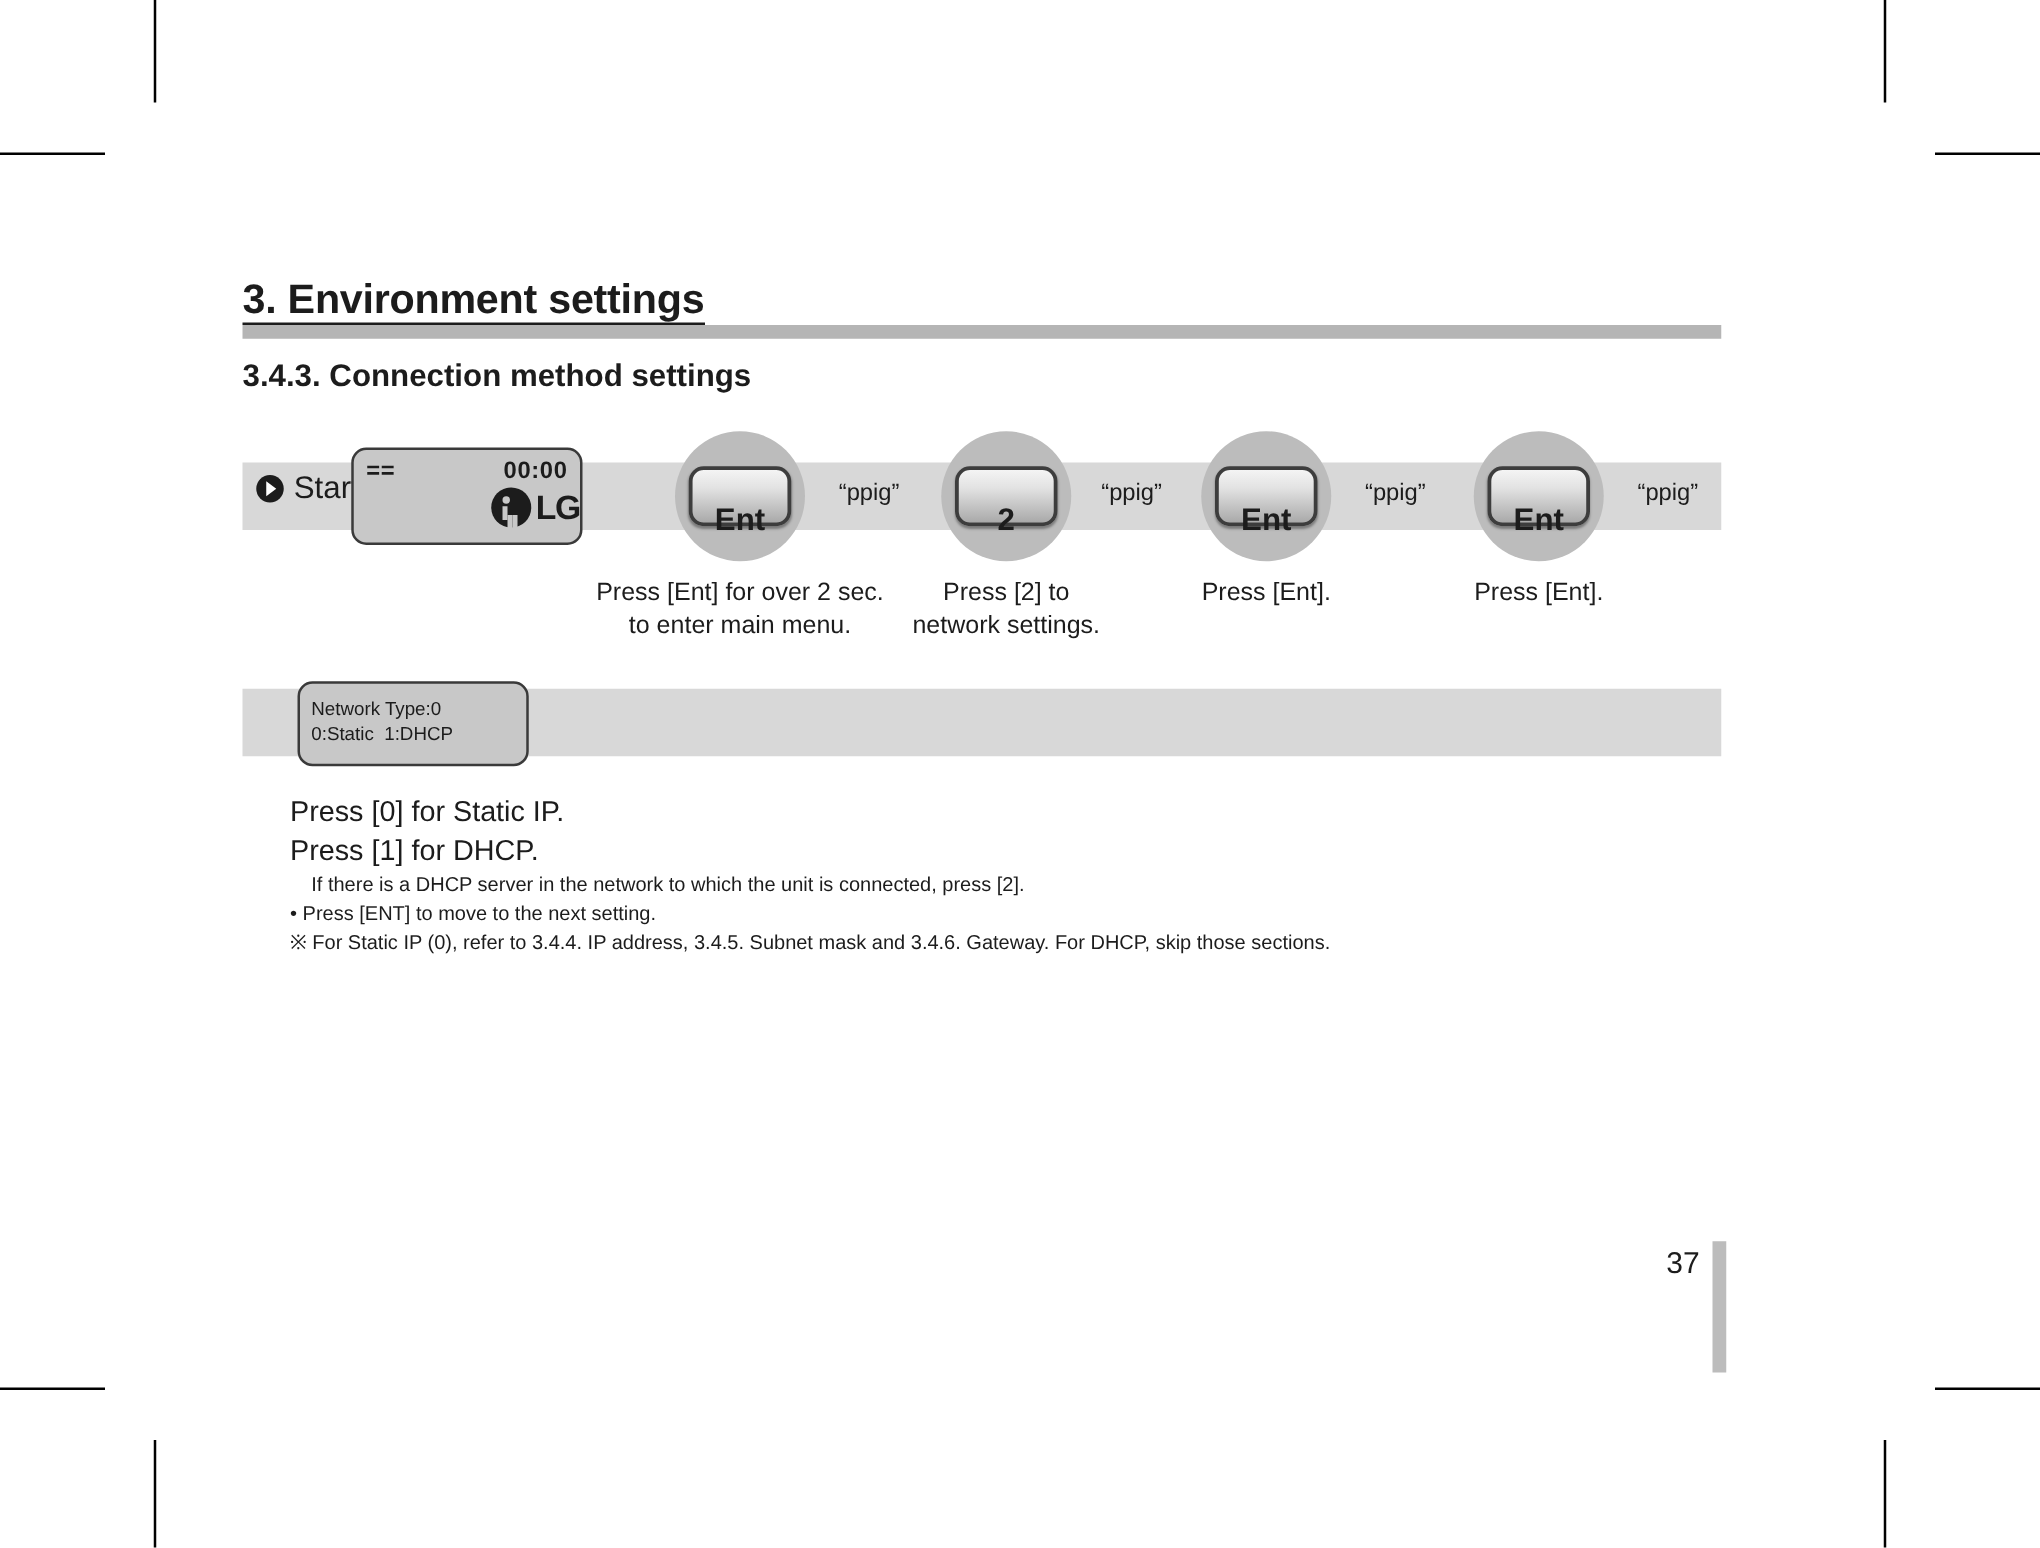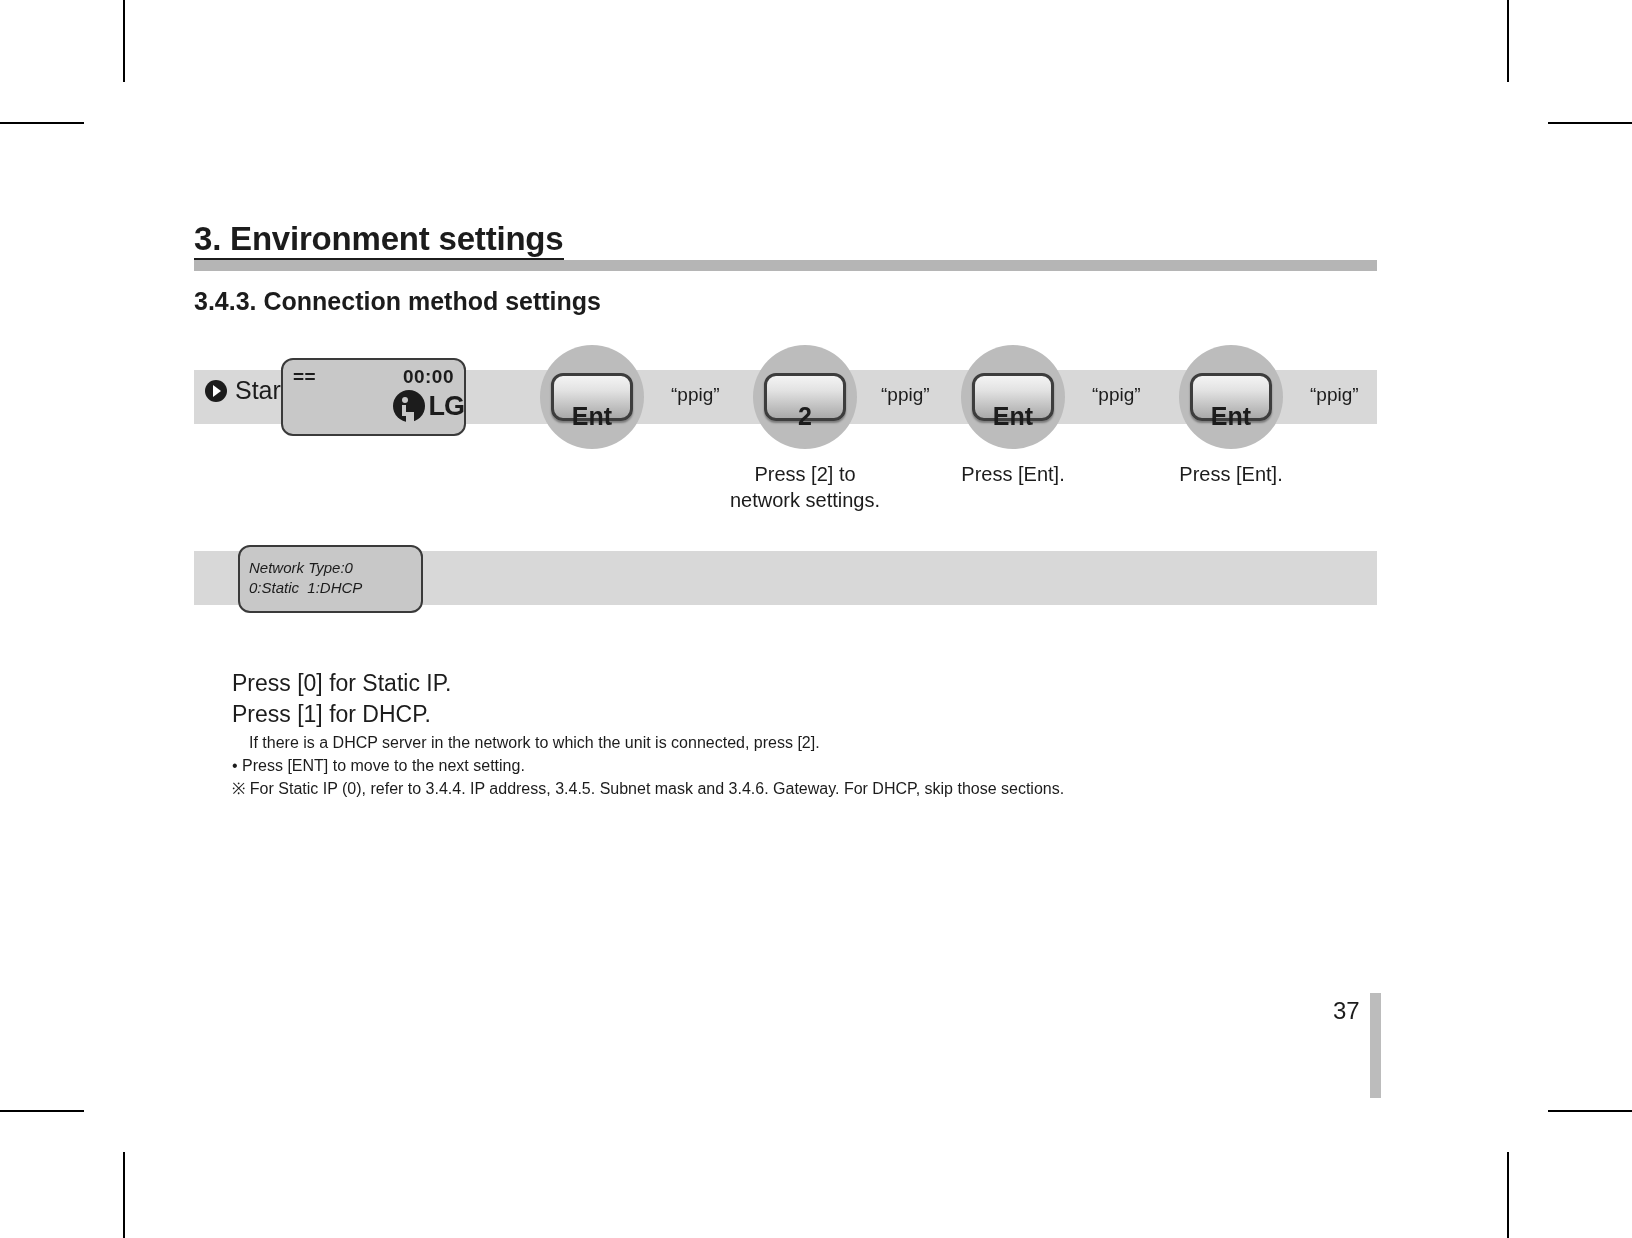--- a/index.html
+++ b/index.html
@@ -362,6 +362,8 @@
         <span class="key-label">Ent</span>
       </div>
     </div>
+    <div class="step-caption">Press [Ent] for over 2 sec.
+to enter main menu.</div>
   </div>
   <div class="beep beep-1">“ppig”</div>
 

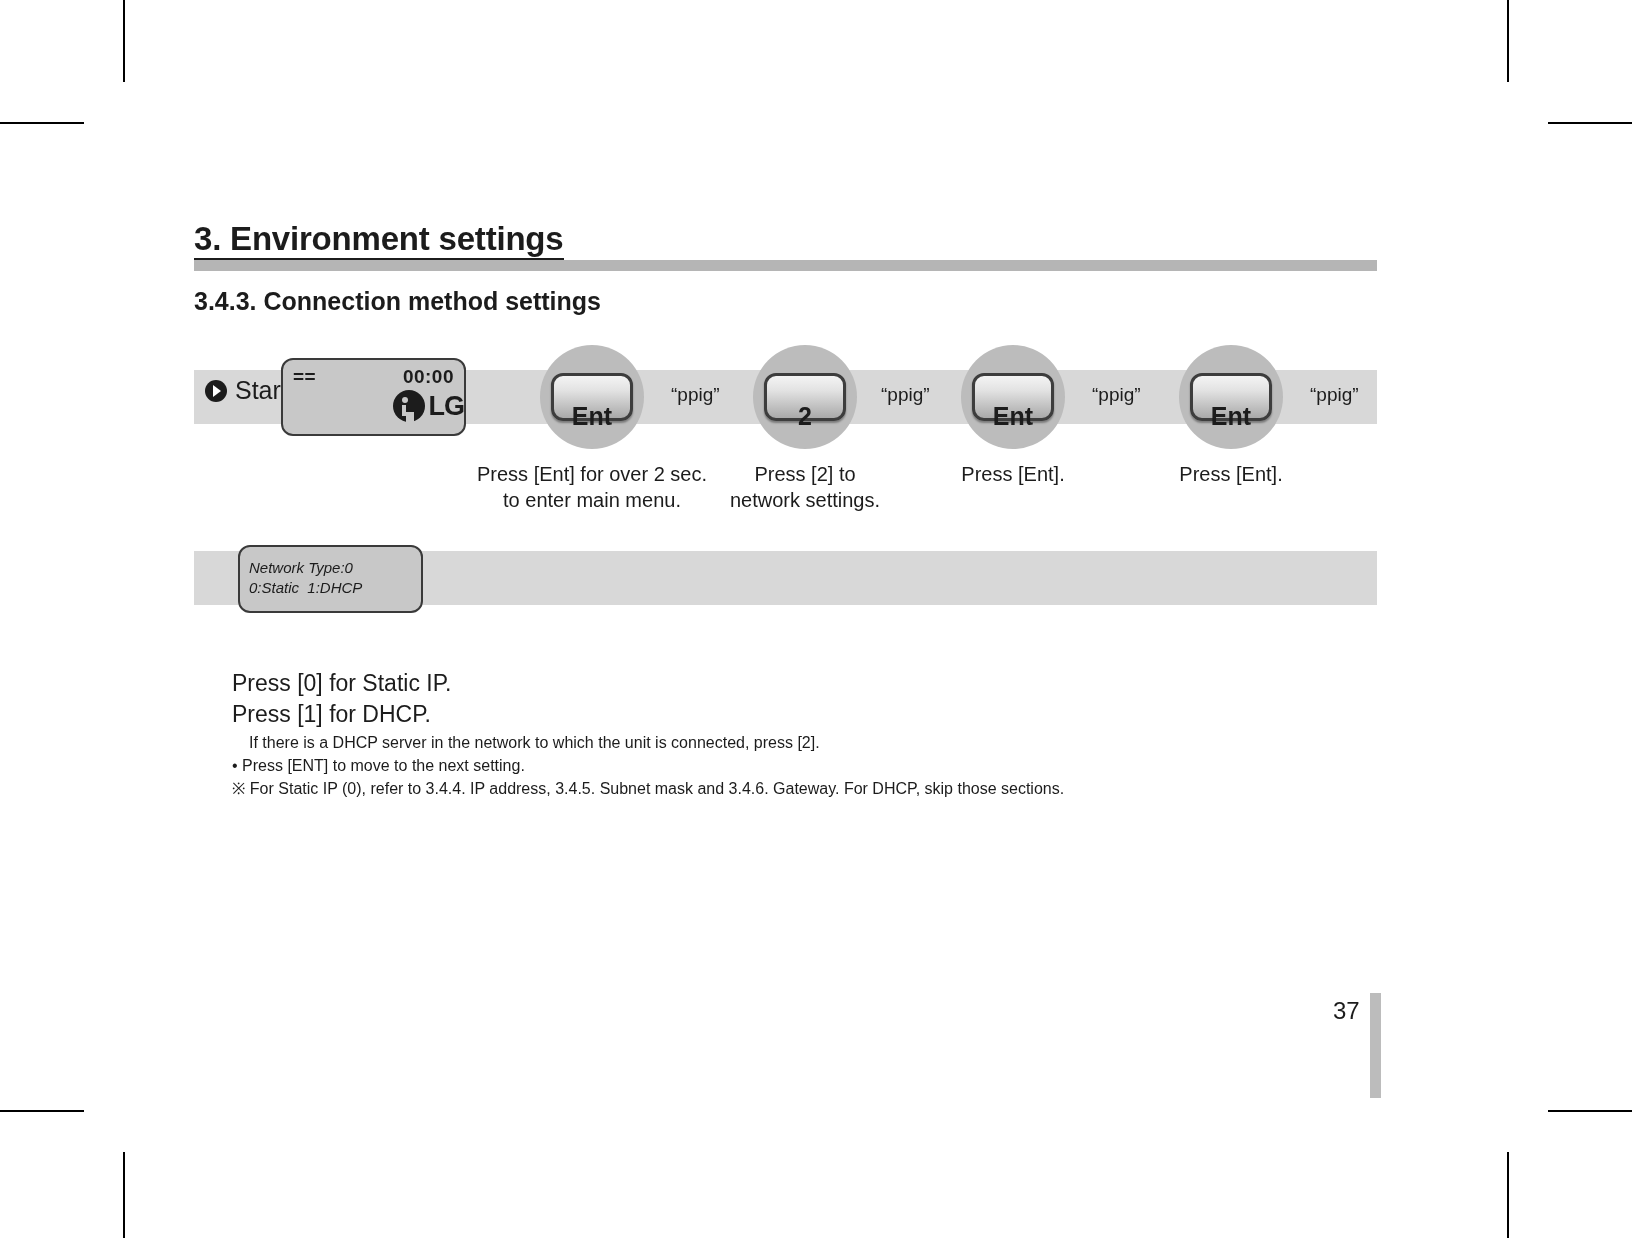--- a/index.html
+++ b/index.html
@@ -204,7 +204,6 @@
     width: 185px;
     height: 68px;
     padding: 11px 0 13px 9px;
-    font-style: italic;
   }
   .lcd-2-line {
     font-size: 15px;

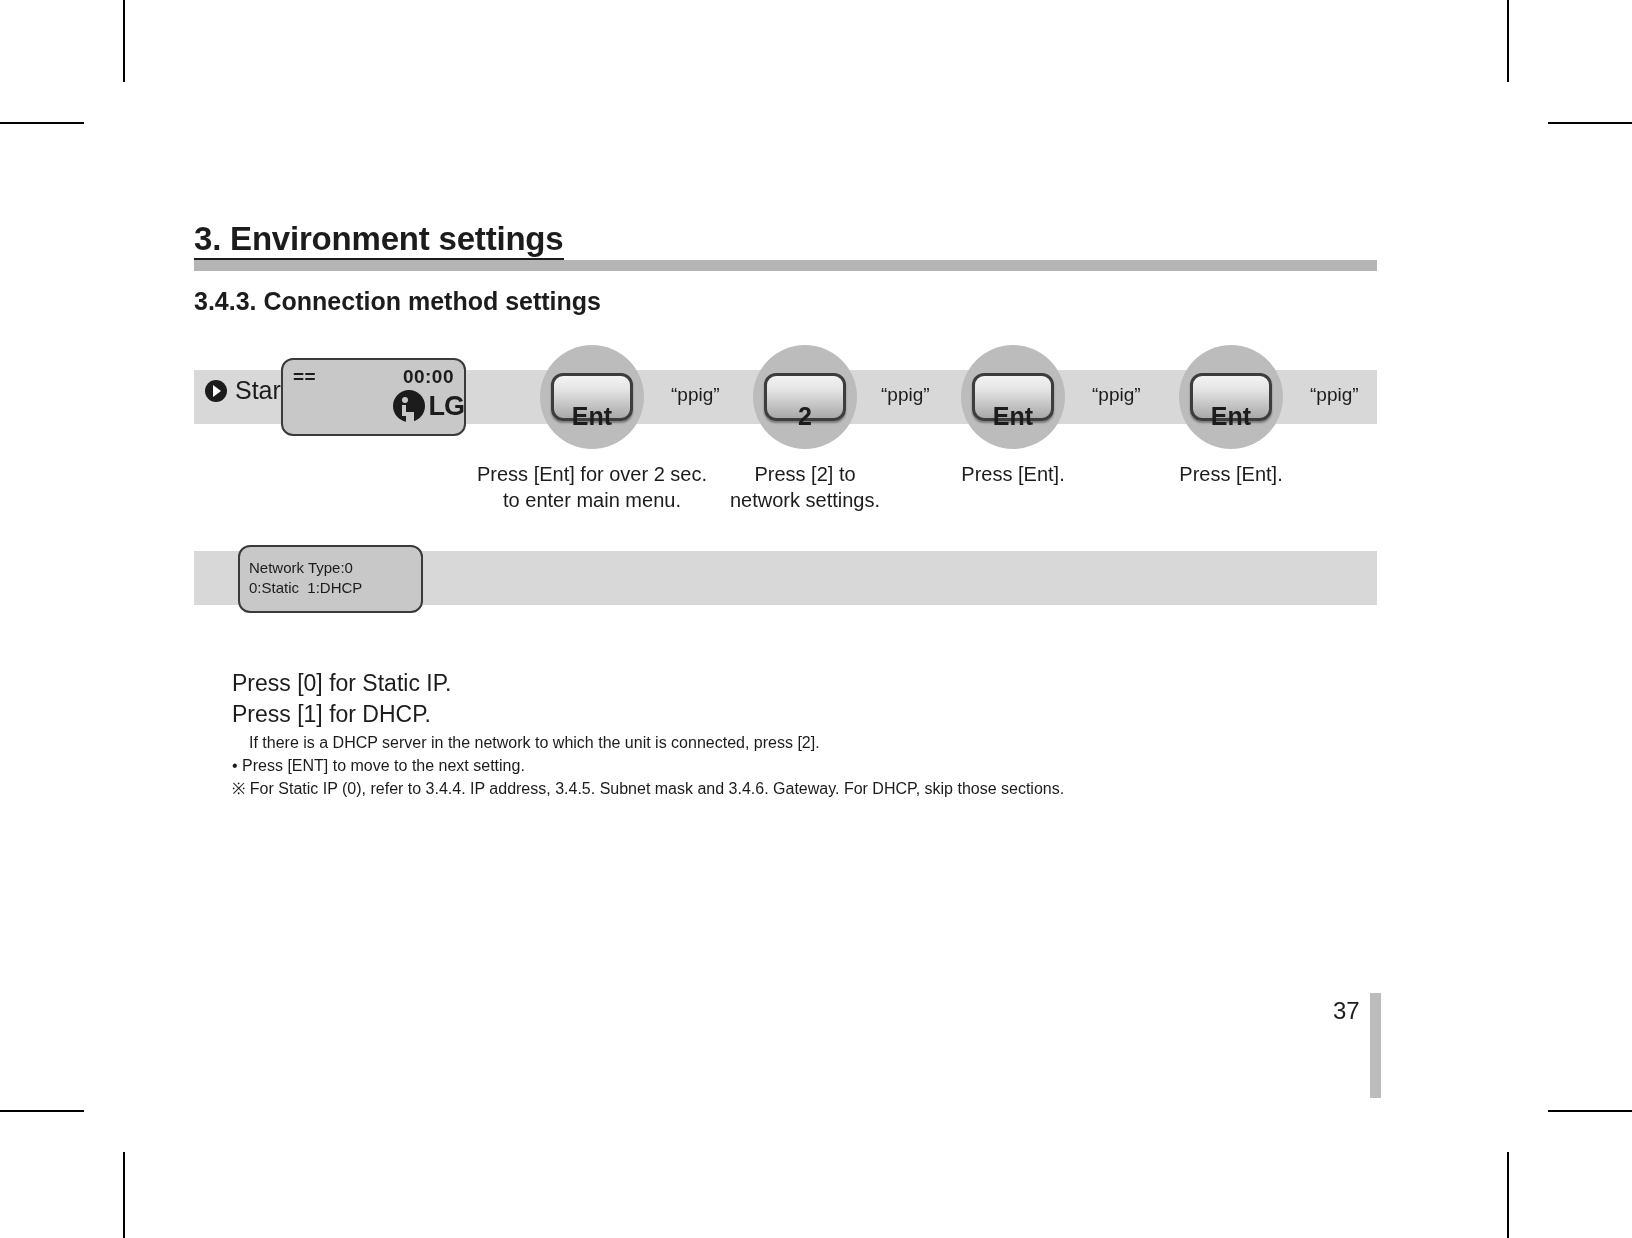--- a/index.html
+++ b/index.html
@@ -280,7 +280,7 @@
   .body-block {
     position: absolute;
     left: 232px;
-    top: 668px;
+    top: 634px;
     width: 1150px;
   }
   .body-lead {

